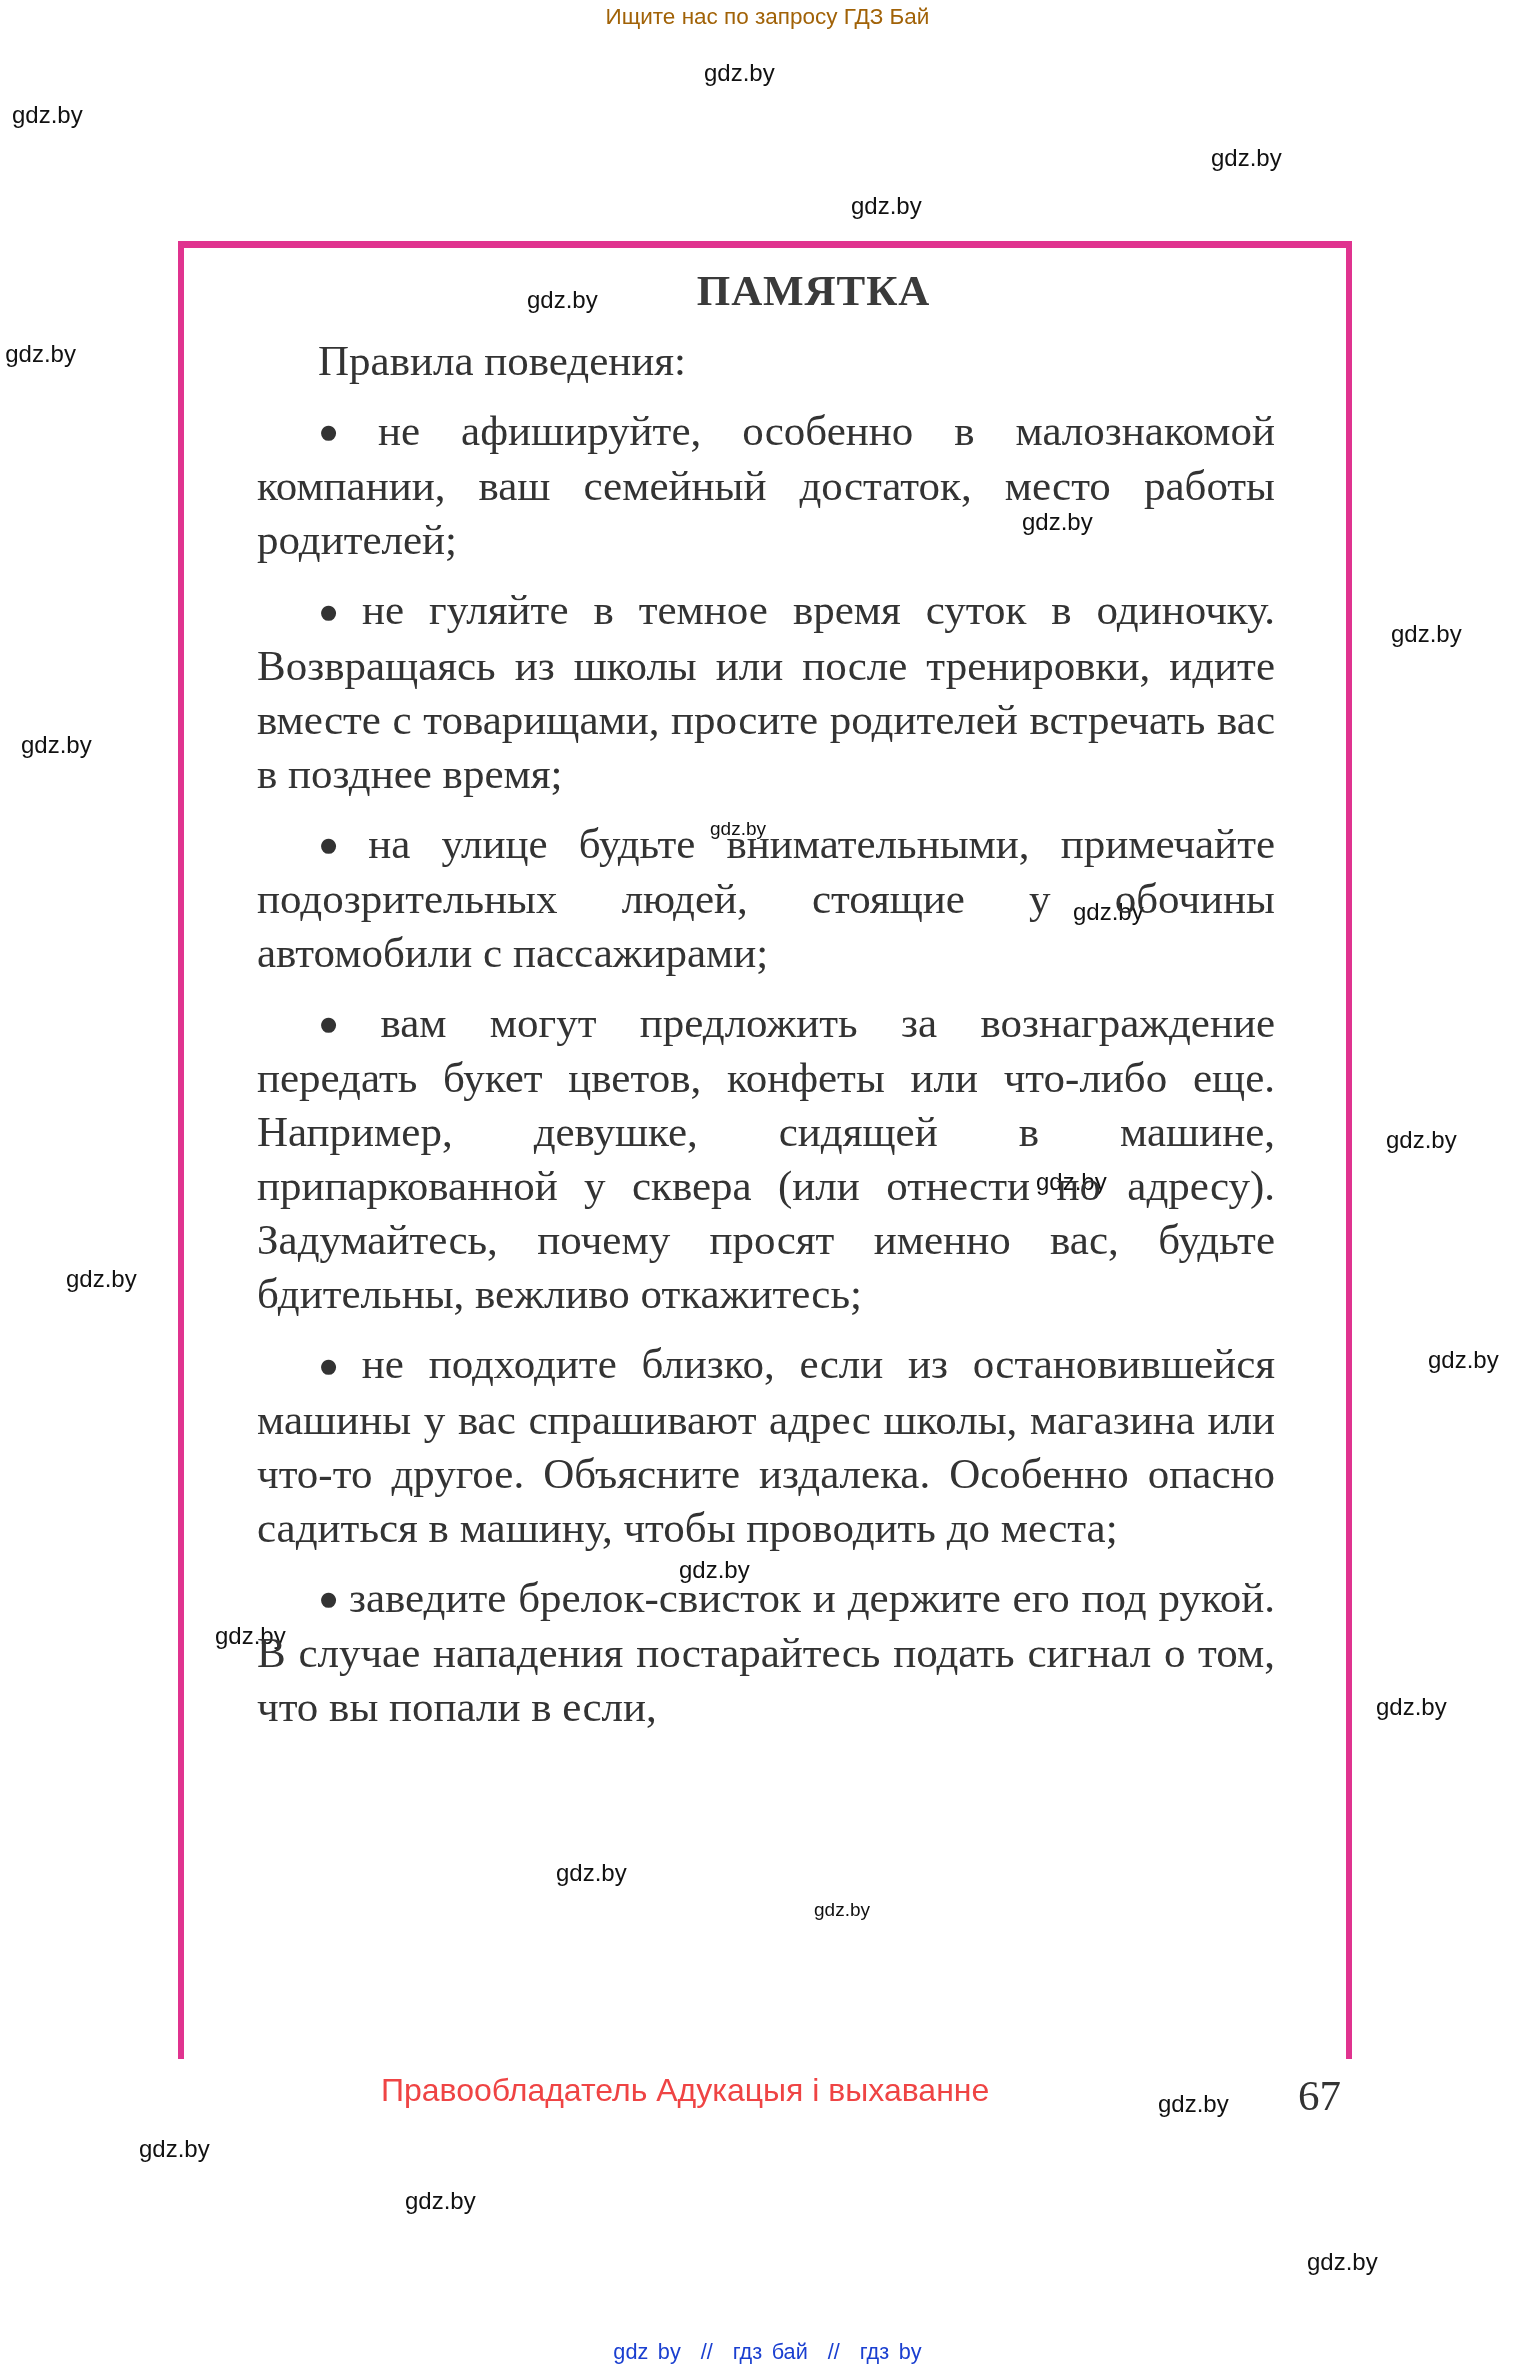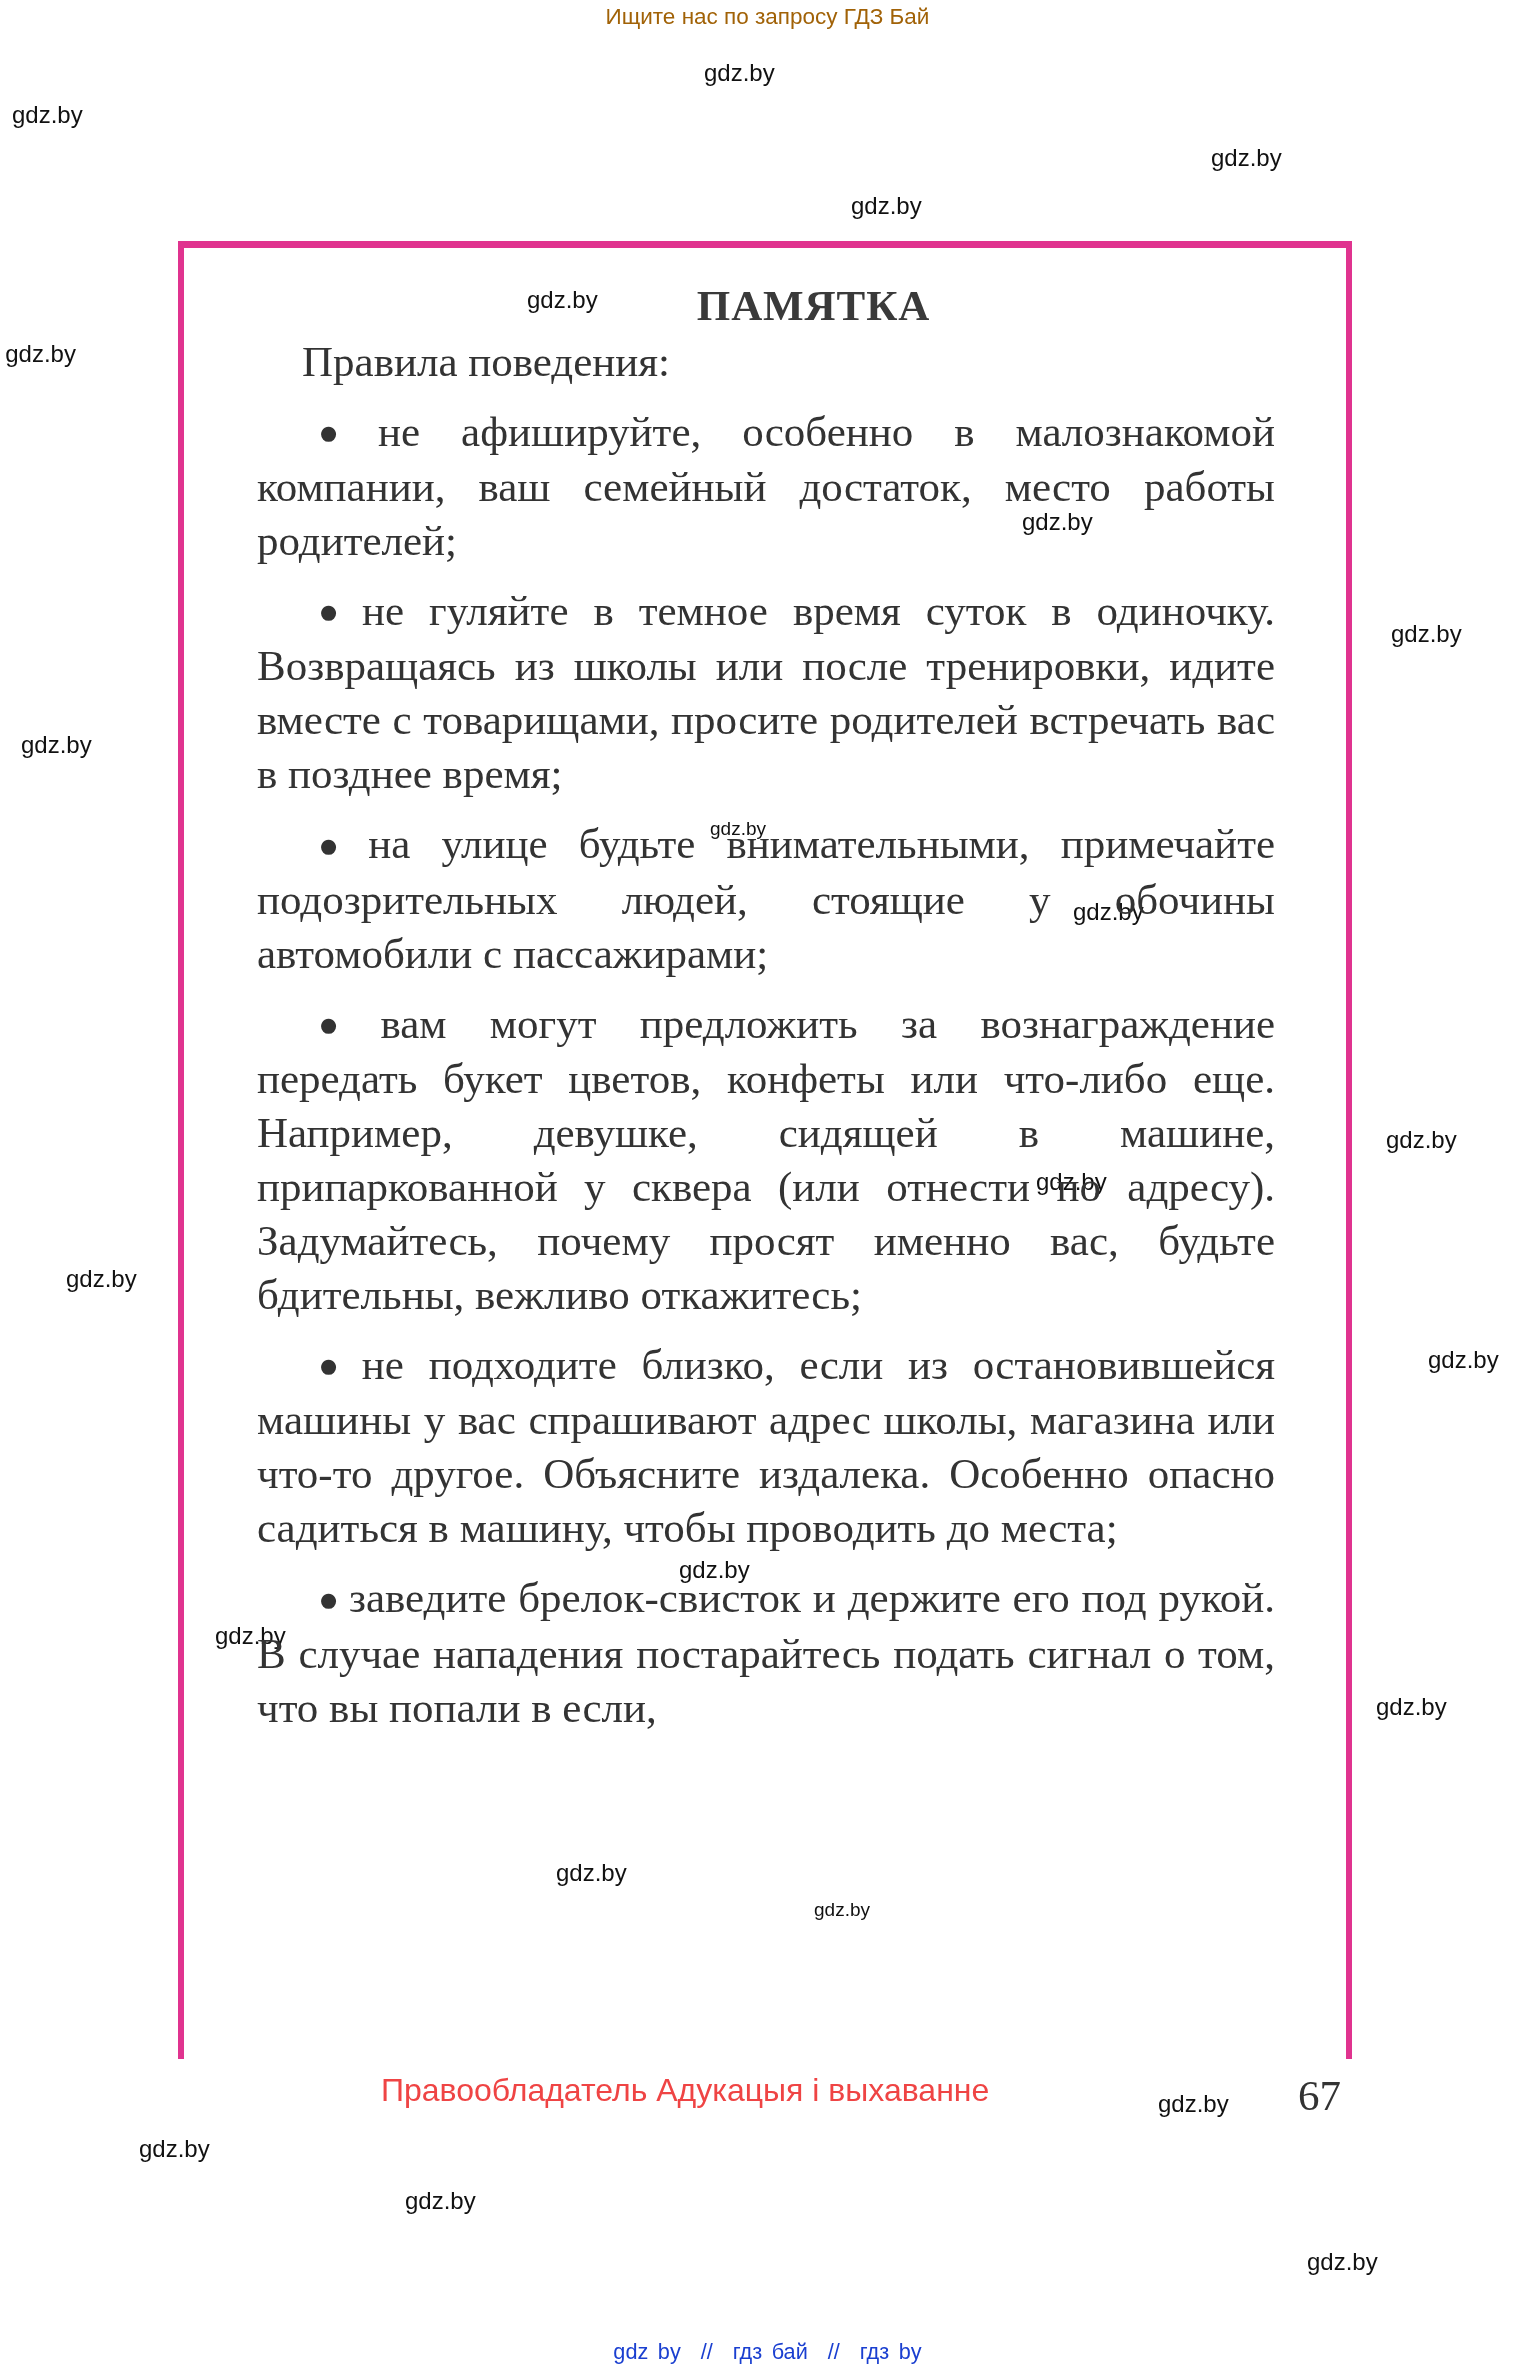--- a/index.html
+++ b/index.html
@@ -32,7 +32,7 @@
     background:#e0338f;
   }
   .content {
-    position:absolute; left:241px; top:279px; width:1050px;
+    position:absolute; left:241px; top:264px; width:1050px;
     color:#333; font-size:43px; line-height:54px;
   }
   .title {

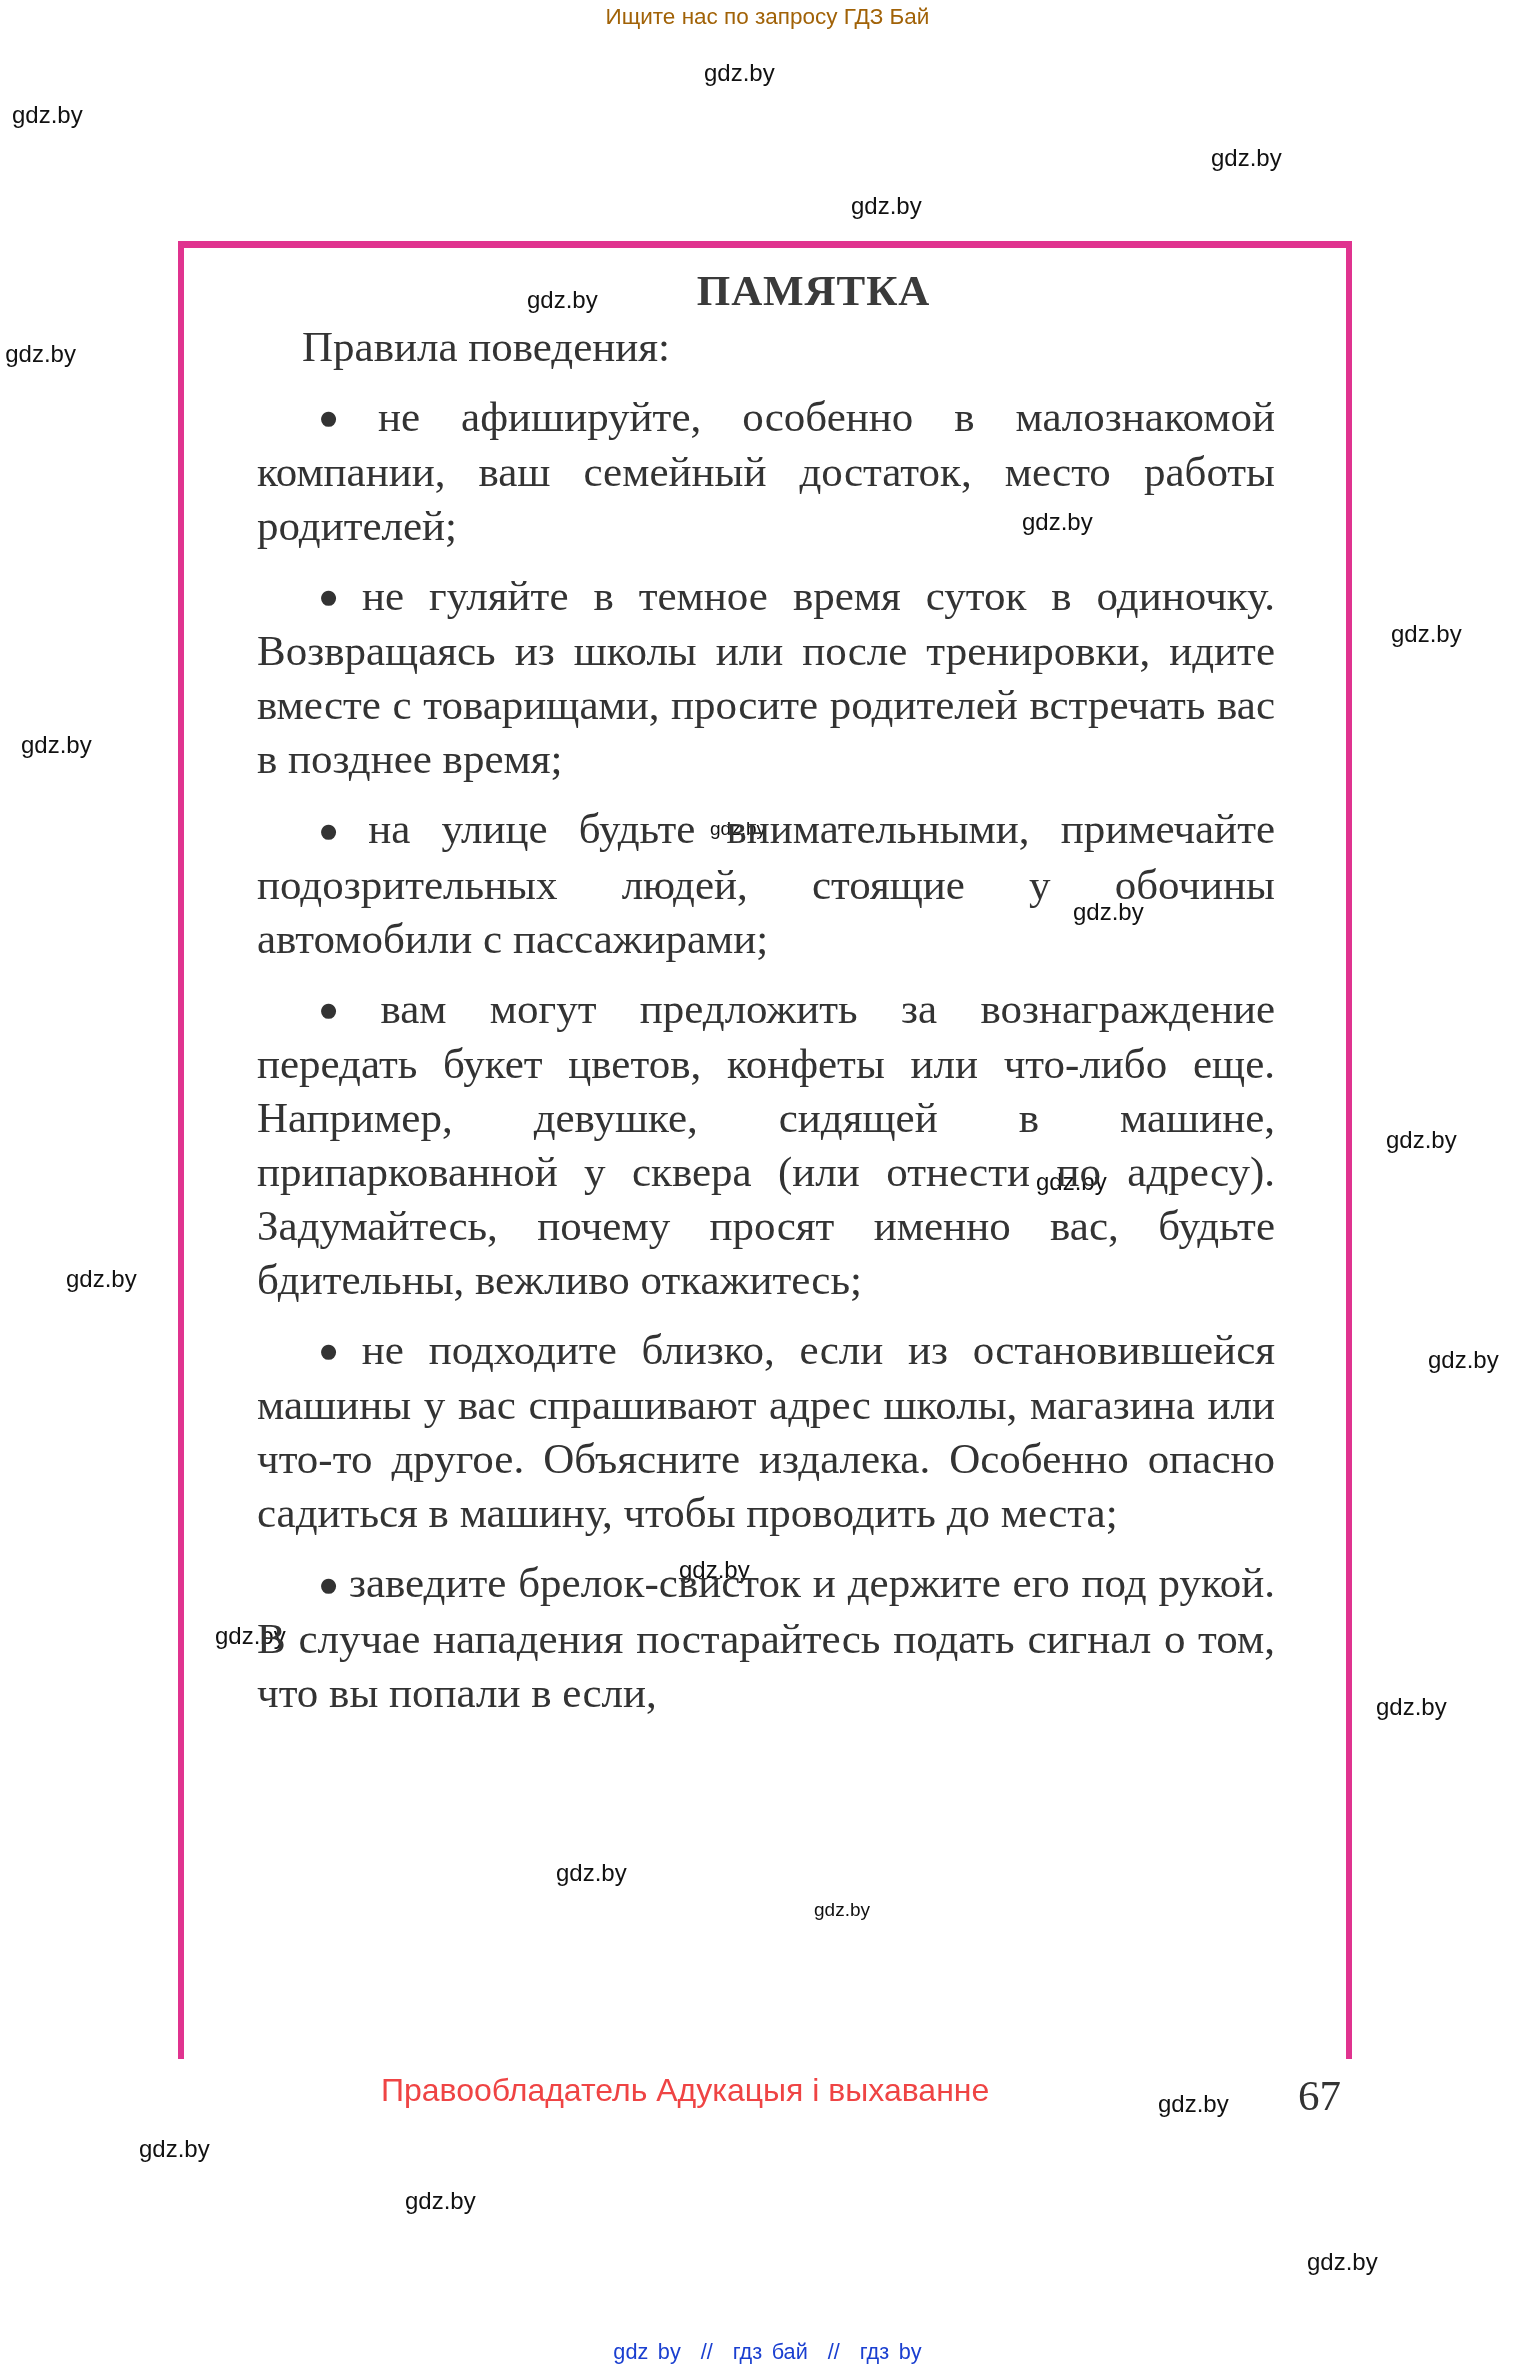--- a/index.html
+++ b/index.html
@@ -39,7 +39,7 @@
     text-align:center; font-weight:bold; font-size:43px; letter-spacing:0.9px;
     margin:0 0 1.7px 95px; color:#3a3a3a;
   }
-  .subtitle { text-indent:61px; margin:0; }
+  .subtitle { text-indent:61px; margin:16px; }
   .para {
     margin:16px; text-align:justify; text-indent:61px;
   }

